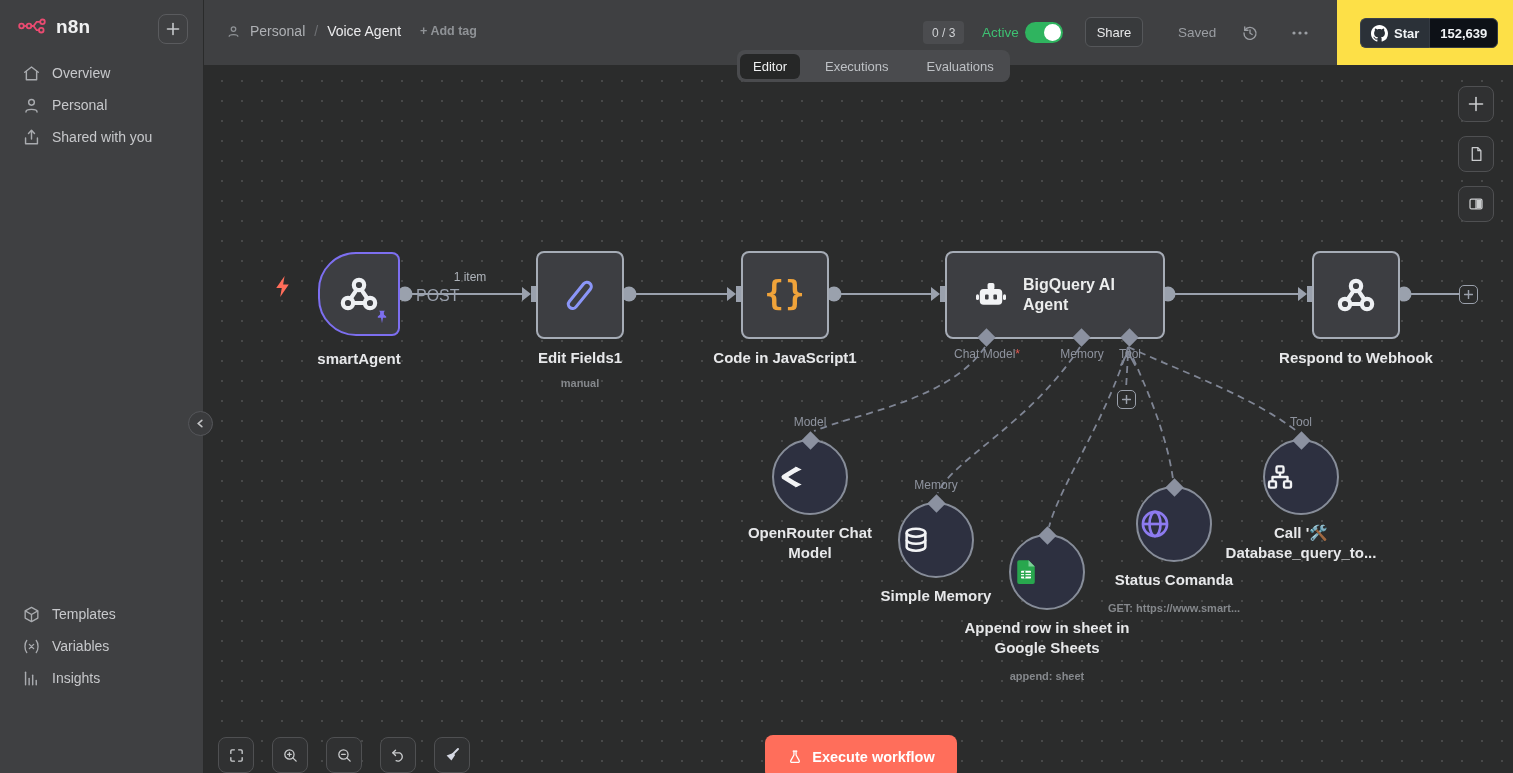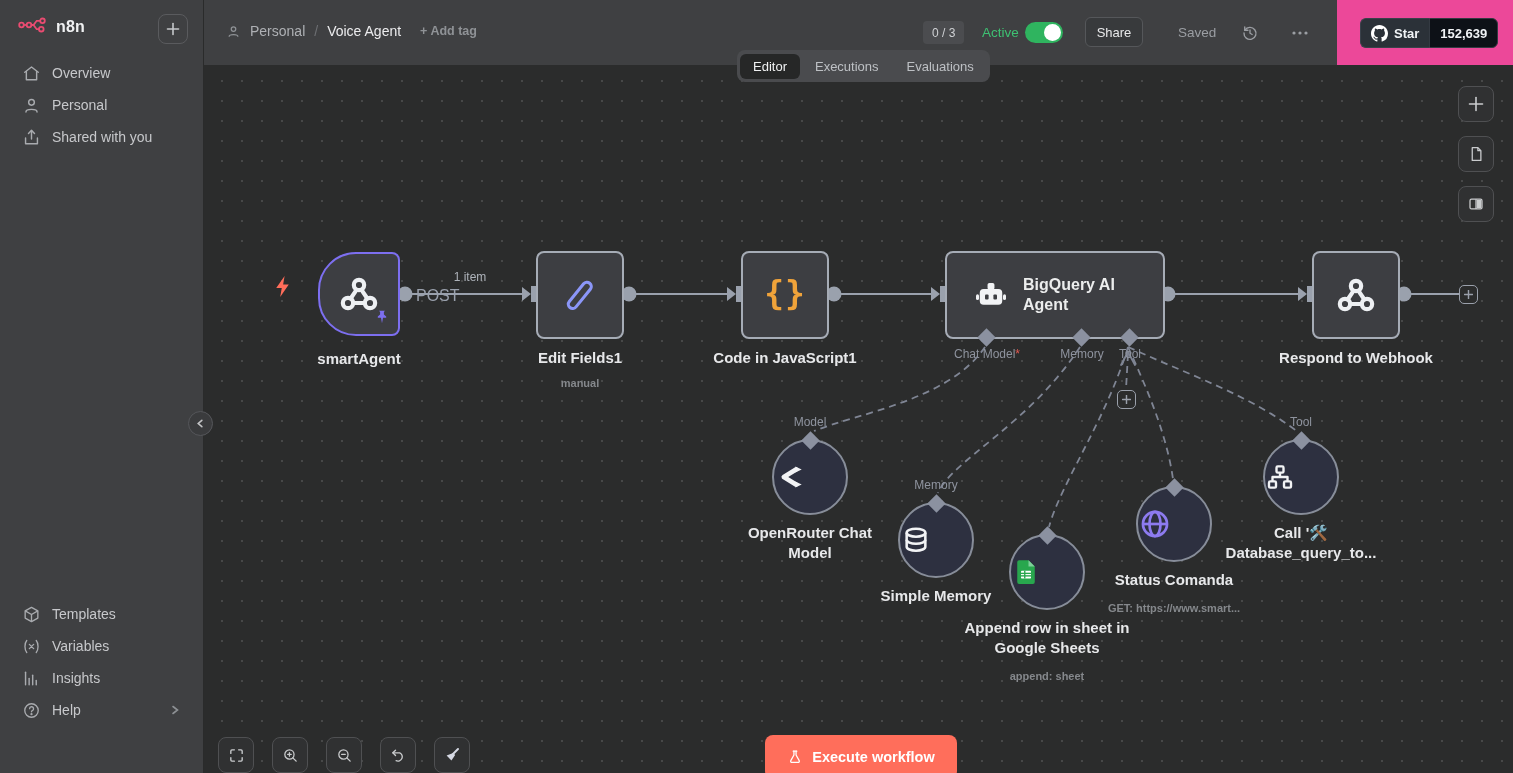--- a/index.html
+++ b/index.html
@@ -9,7 +9,7 @@
   
   .sidebar { position:absolute; left:0; top:0; width:204px; height:773px; background:#3f4042; z-index:30; border-right:1px solid #2a2b2b; }
   .logo-row { position:absolute; left:18px; top:16px; display:flex; align-items:center; gap:8px; cursor:pointer; }
-  .logo-text { color:#f0f1f2; font-size:16px; font-weight:700; letter-spacing:.2px; }
+  .logo-text { color:#f0f1f2; font-size:19px; font-weight:700; letter-spacing:.2px; }
   .new-wf-btn { position:absolute; left:158px; top:14px; width:30px; height:30px; border:1px solid #5a5b5e; border-radius:8px; display:flex; align-items:center; justify-content:center; cursor:pointer; }
   .nav-item { position:absolute; left:0; width:204px; height:32px; display:flex; align-items:center; gap:11px; padding-left:22px; color:#c7c8cb; font-size:14px; cursor:pointer; }
   .nav-item svg { flex:0 0 auto; }

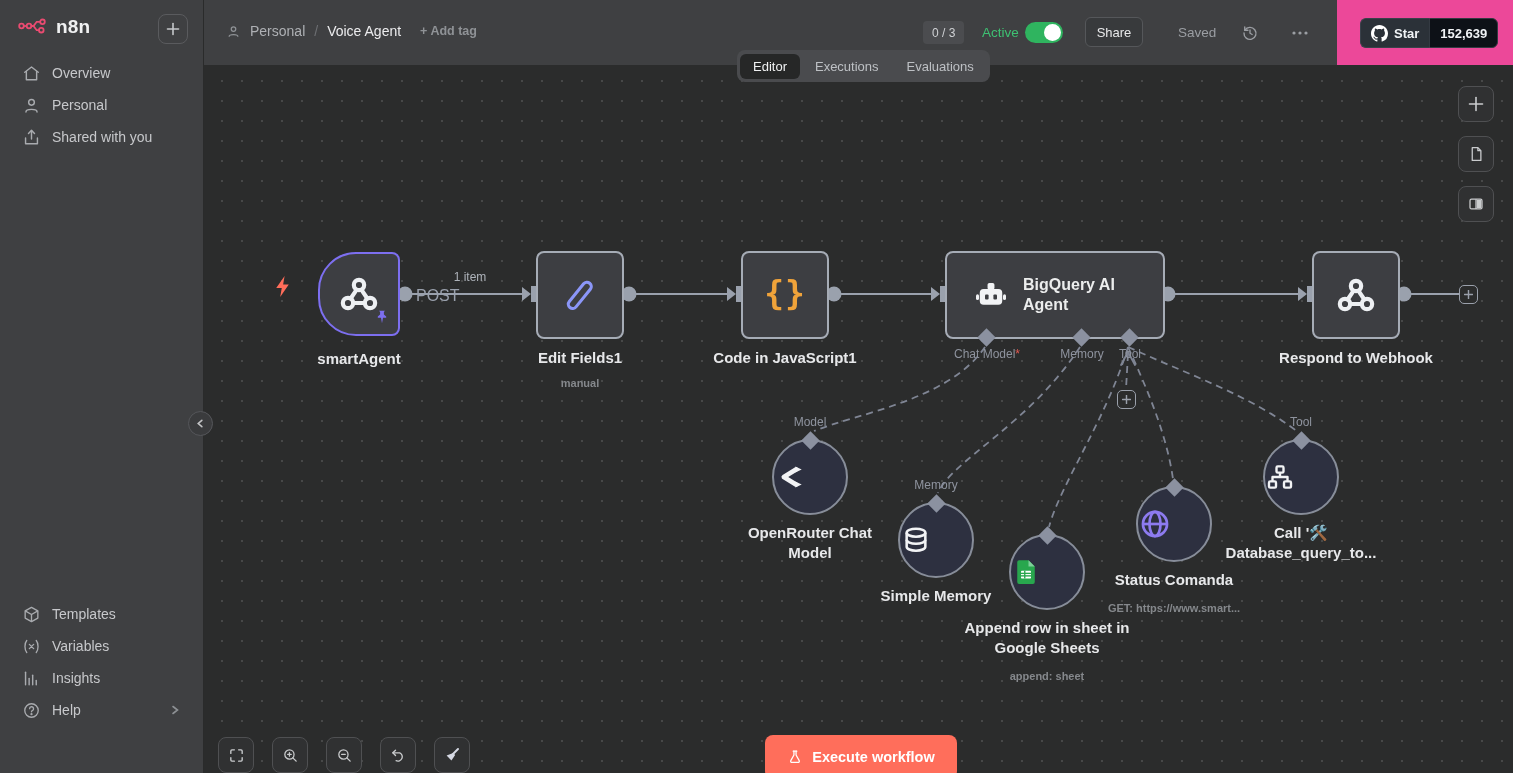--- a/index.html
+++ b/index.html
@@ -32,7 +32,7 @@
   .share-btn { position:absolute; left:881px; top:17px; width:58px; height:30px; background:#383a3c; border:1px solid #55575a; border-radius:6px; color:#e8e9ea; font-size:13px; display:flex; align-items:center; justify-content:center; cursor:pointer; }
   .saved-label { position:absolute; left:974px; top:25px; color:#9b9ea3; font-size:13.5px; }
   .icon-btn { position:absolute; cursor:pointer; display:flex; align-items:center; justify-content:center; }
-  .tb-right { position:absolute; left:1133px; top:0; width:176px; height:65px; background:#ec4899; }
+  .tb-right { position:absolute; left:1133px; top:0; width:176px; height:65px; background:#fde047; }
   .gh-widget { position:absolute; left:23px; top:18px; height:30px; display:flex; cursor:pointer; }
   .gh-star { display:flex; align-items:center; gap:6px; padding:0 10px; background:#2b3138; border:1px solid #3a414a; border-right:none; border-radius:6px 0 0 6px; color:#f0f3f6; font-size:13px; font-weight:600; }
   .gh-count { display:flex; align-items:center; padding:0 10px; background:#0d1117; border:1px solid #343a42; border-radius:0 6px 6px 0; color:#f0f3f6; font-size:13px; font-weight:700; }

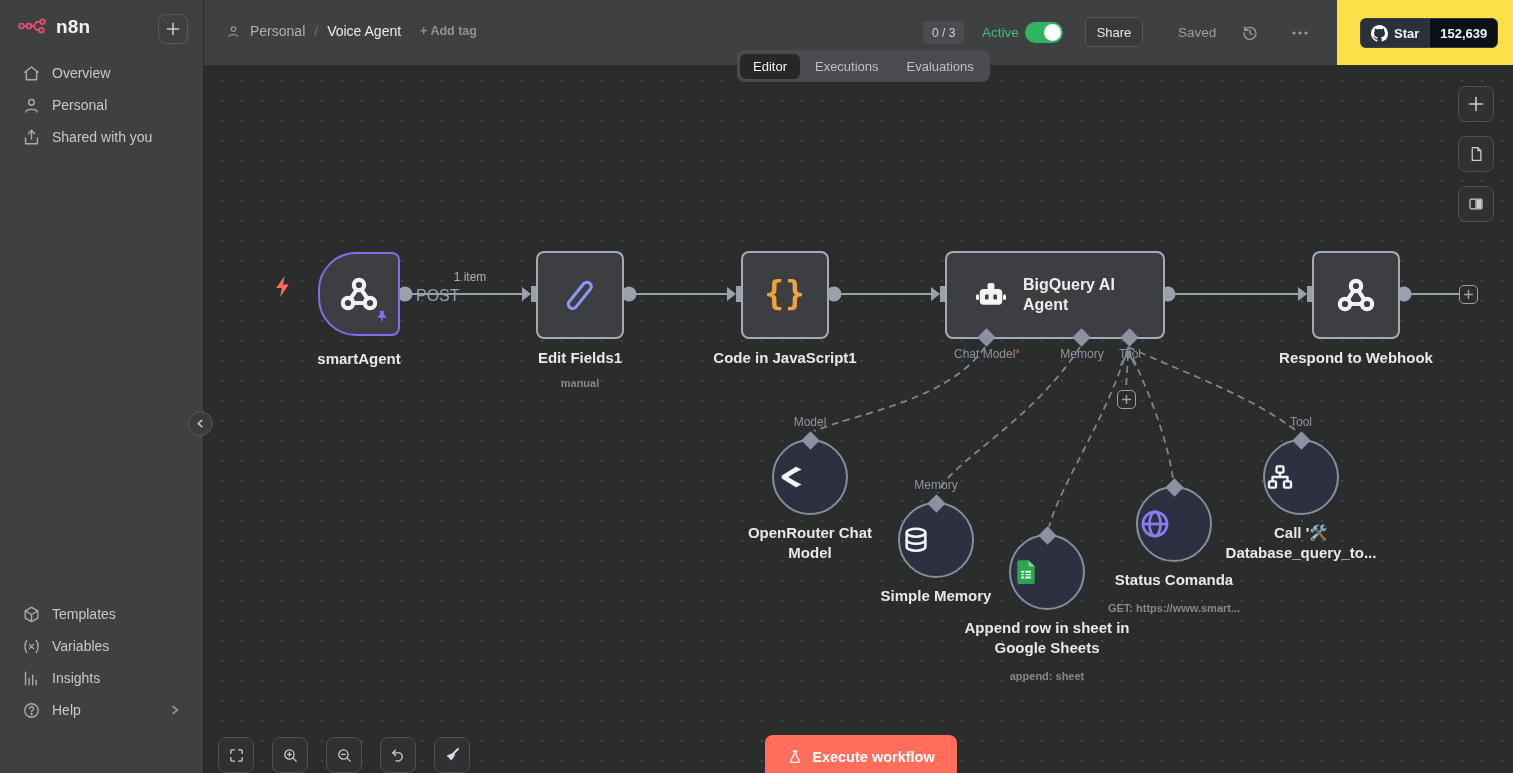--- a/index.html
+++ b/index.html
@@ -38,7 +38,7 @@
   .gh-count { display:flex; align-items:center; padding:0 10px; background:#0d1117; border:1px solid #343a42; border-radius:0 6px 6px 0; color:#f0f3f6; font-size:13px; font-weight:700; }
 
   
-  .tabbar { position:absolute; left:737px; top:50px; height:32px; background:#4a4b4e; border-radius:8px; display:flex; align-items:center; padding:3px; gap:2px; z-index:35; }
+  .tabbar { position:absolute; left:737px; top:50px; height:32px; background:#4a4b4e; border-radius:8px; display:flex; align-items:center; padding:3px; gap:12px; z-index:35; }
   .tab { padding:5px 13px; font-size:13px; color:#bdc0c4; border-radius:6px; cursor:pointer; white-space:nowrap; }
   .tab.active { background:#262727; color:#f0f1f2; }
 

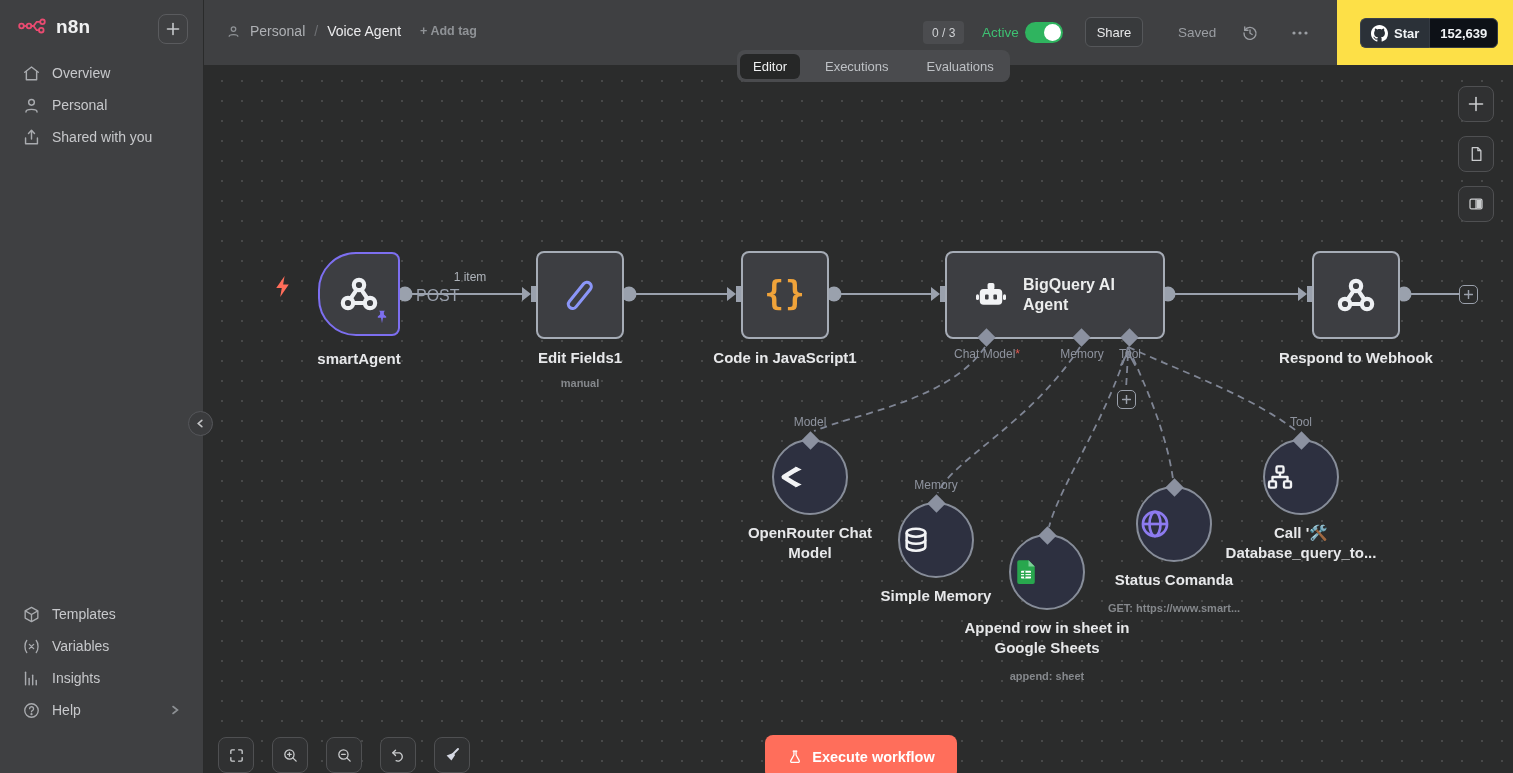--- a/index.html
+++ b/index.html
@@ -149,17 +149,6 @@
         </svg>
       <span>Insights</span>
     </div>
-    <div class="nav-item" style="top:694px">
-      <svg width="19" height="19" viewBox="0 0 24 24" fill="none" stroke="#a9abaf" stroke-width="1.7" stroke-linecap="round">
-          <circle cx="12" cy="12" r="8.5"></circle>
-          <path d="M9.6 9.7 a2.5 2.5 0 1 1 3.4 2.4 c-0.7 0.3 -1 0.8 -1 1.6"></path>
-          <circle cx="12" cy="16.6" r="0.6" fill="#a9abaf"></circle>
-        </svg>
-      <span>Help</span>
-      <svg class="nav-chevron" width="10" height="10" viewBox="0 0 10 10" fill="none" stroke="#8d9094" stroke-width="1.6" stroke-linecap="round">
-          <path d="M3 1.5 L7.5 5 L3 8.5"></path>
-        </svg>
-    </div>
   </div>
 
   <div class="collapse-btn">

